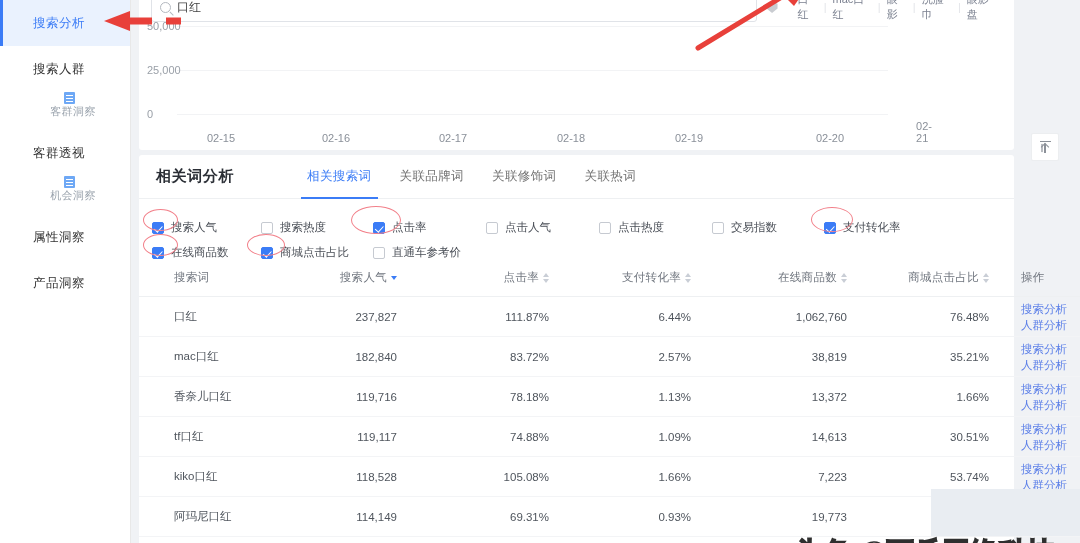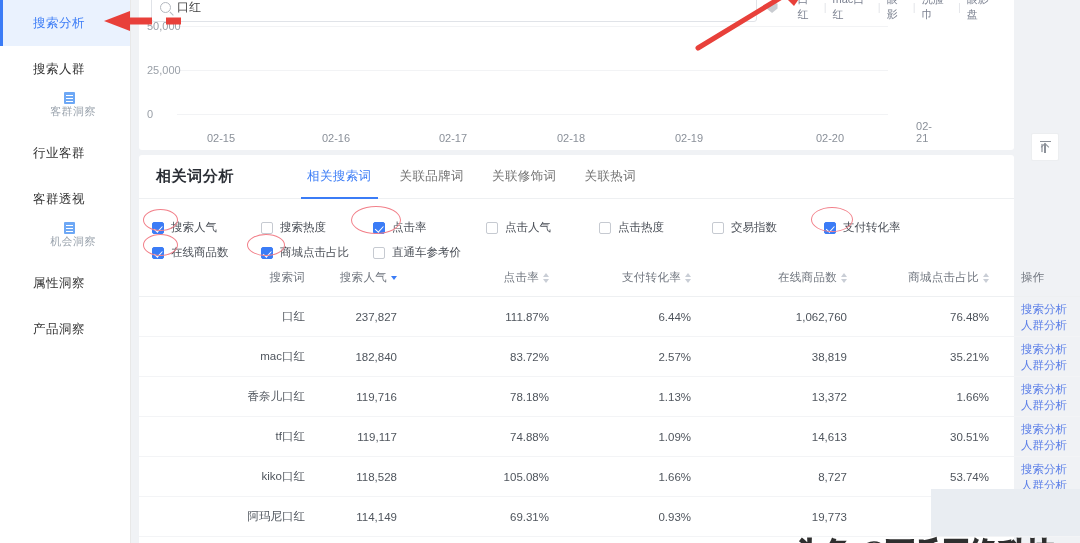--- a/index.html
+++ b/index.html
@@ -283,9 +283,6 @@
     <div class="side-group">
       <span class="grp-icon"></span>
       <span>客群洞察</span>
-    </div>
-    <div class="side-item">
-      <span>行业客群</span>
     </div>
     <div class="side-item">
       <span>客群透视</span>

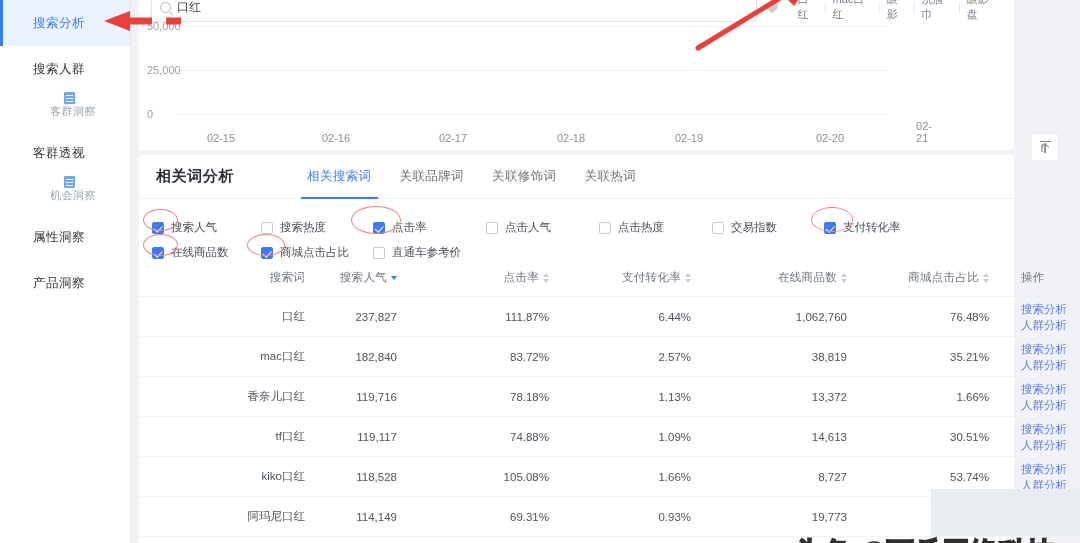--- a/index.html
+++ b/index.html
@@ -195,7 +195,7 @@
     border-bottom: 1px solid #eef0f2;
     letter-spacing: .3px;
   }
-  th.c0, td.c0 { text-align: right; padding-left: 14px; width: 166px; }
+  th.c0, td.c0 { text-align: left; padding-left: 35px; width: 166px; }
   th.c1, td.c1 { width: 150px; padding-right: 58px; }
   th.c2, td.c2 { width: 140px; padding-right: 46px; }
   th.c3, td.c3 { width: 140px; padding-right: 44px; }

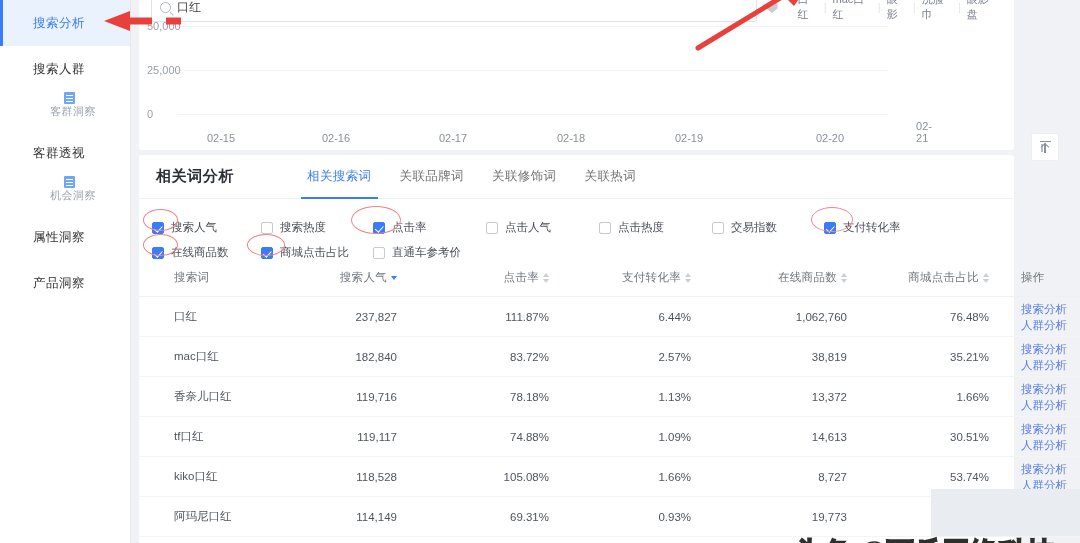--- a/index.html
+++ b/index.html
@@ -528,7 +528,7 @@
               <td class="c1">118,528</td>
               <td class="c2">105.08%</td>
               <td class="c3">1.66%</td>
-              <td class="c4">8,727</td>
+              <td class="c4">7,223</td>
               <td class="c5">53.74%</td>
               <td class="c6">
                 <span class="ops">

